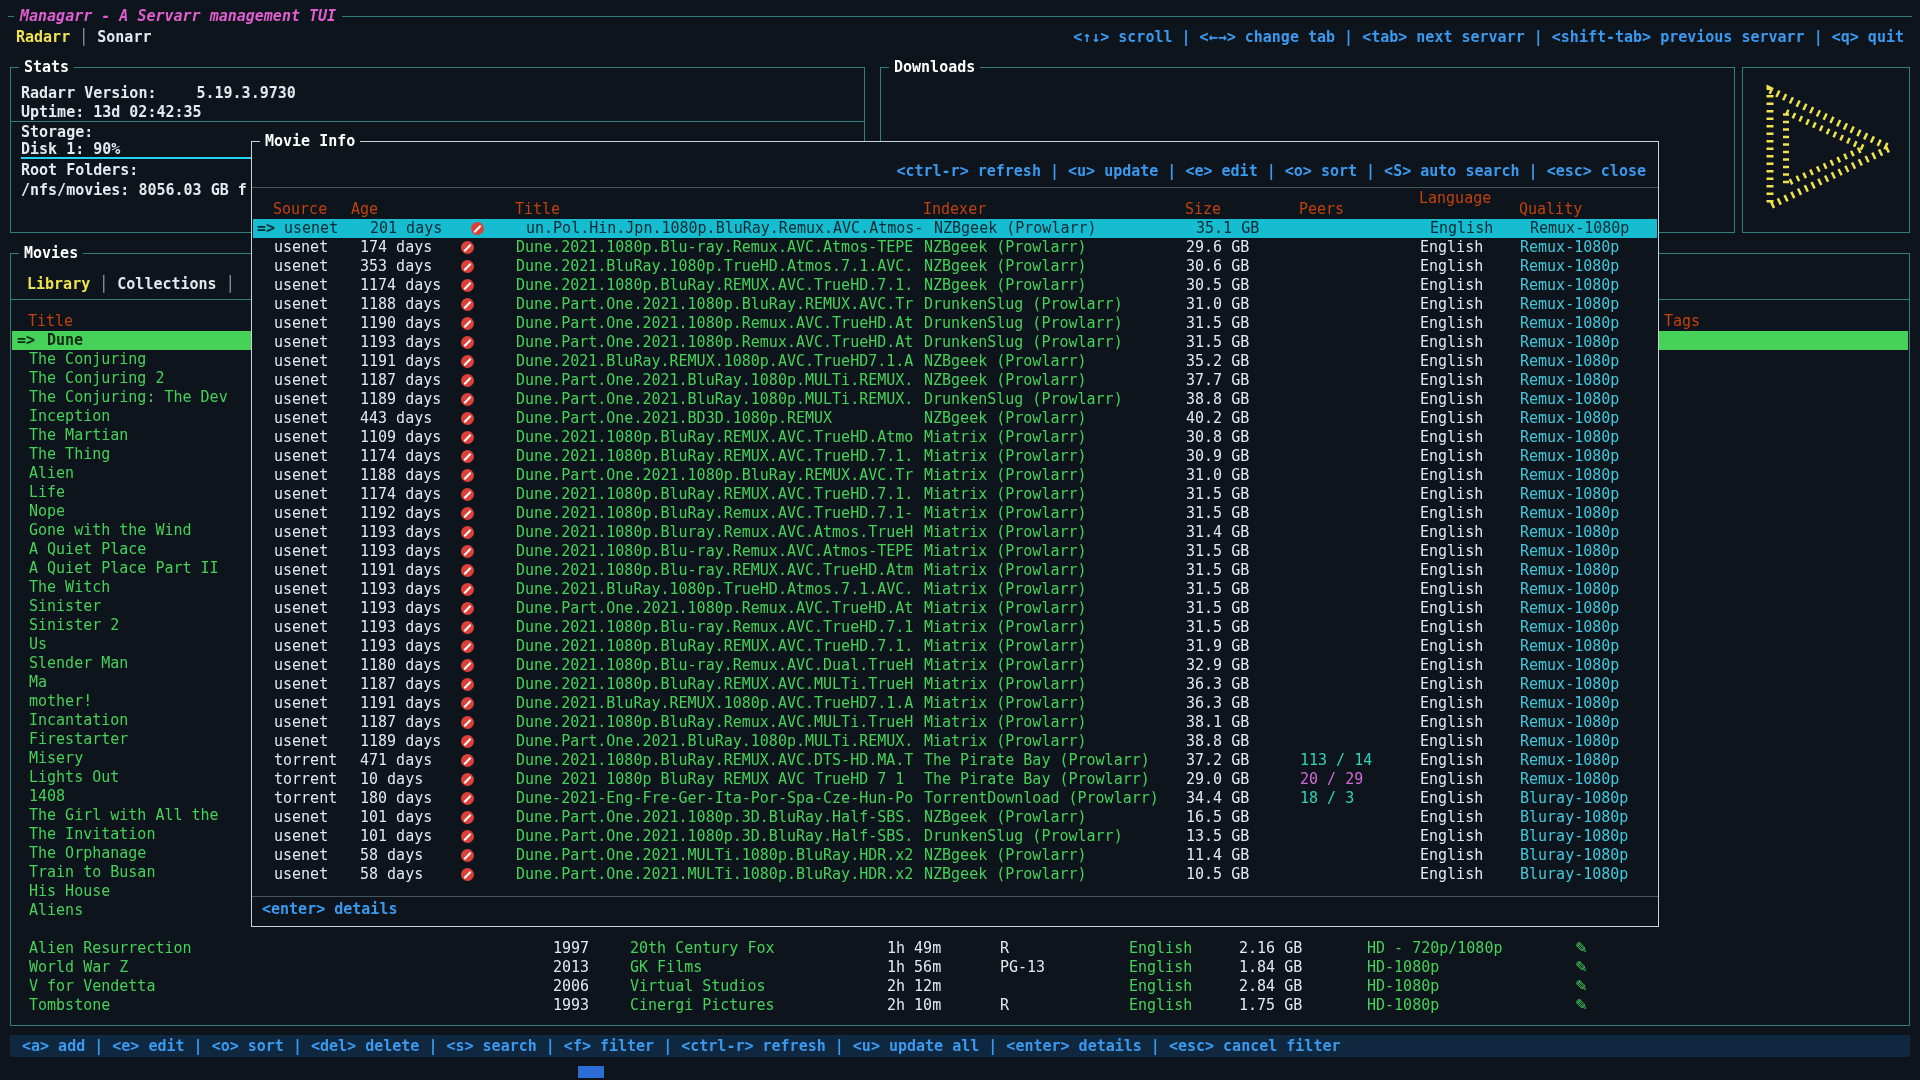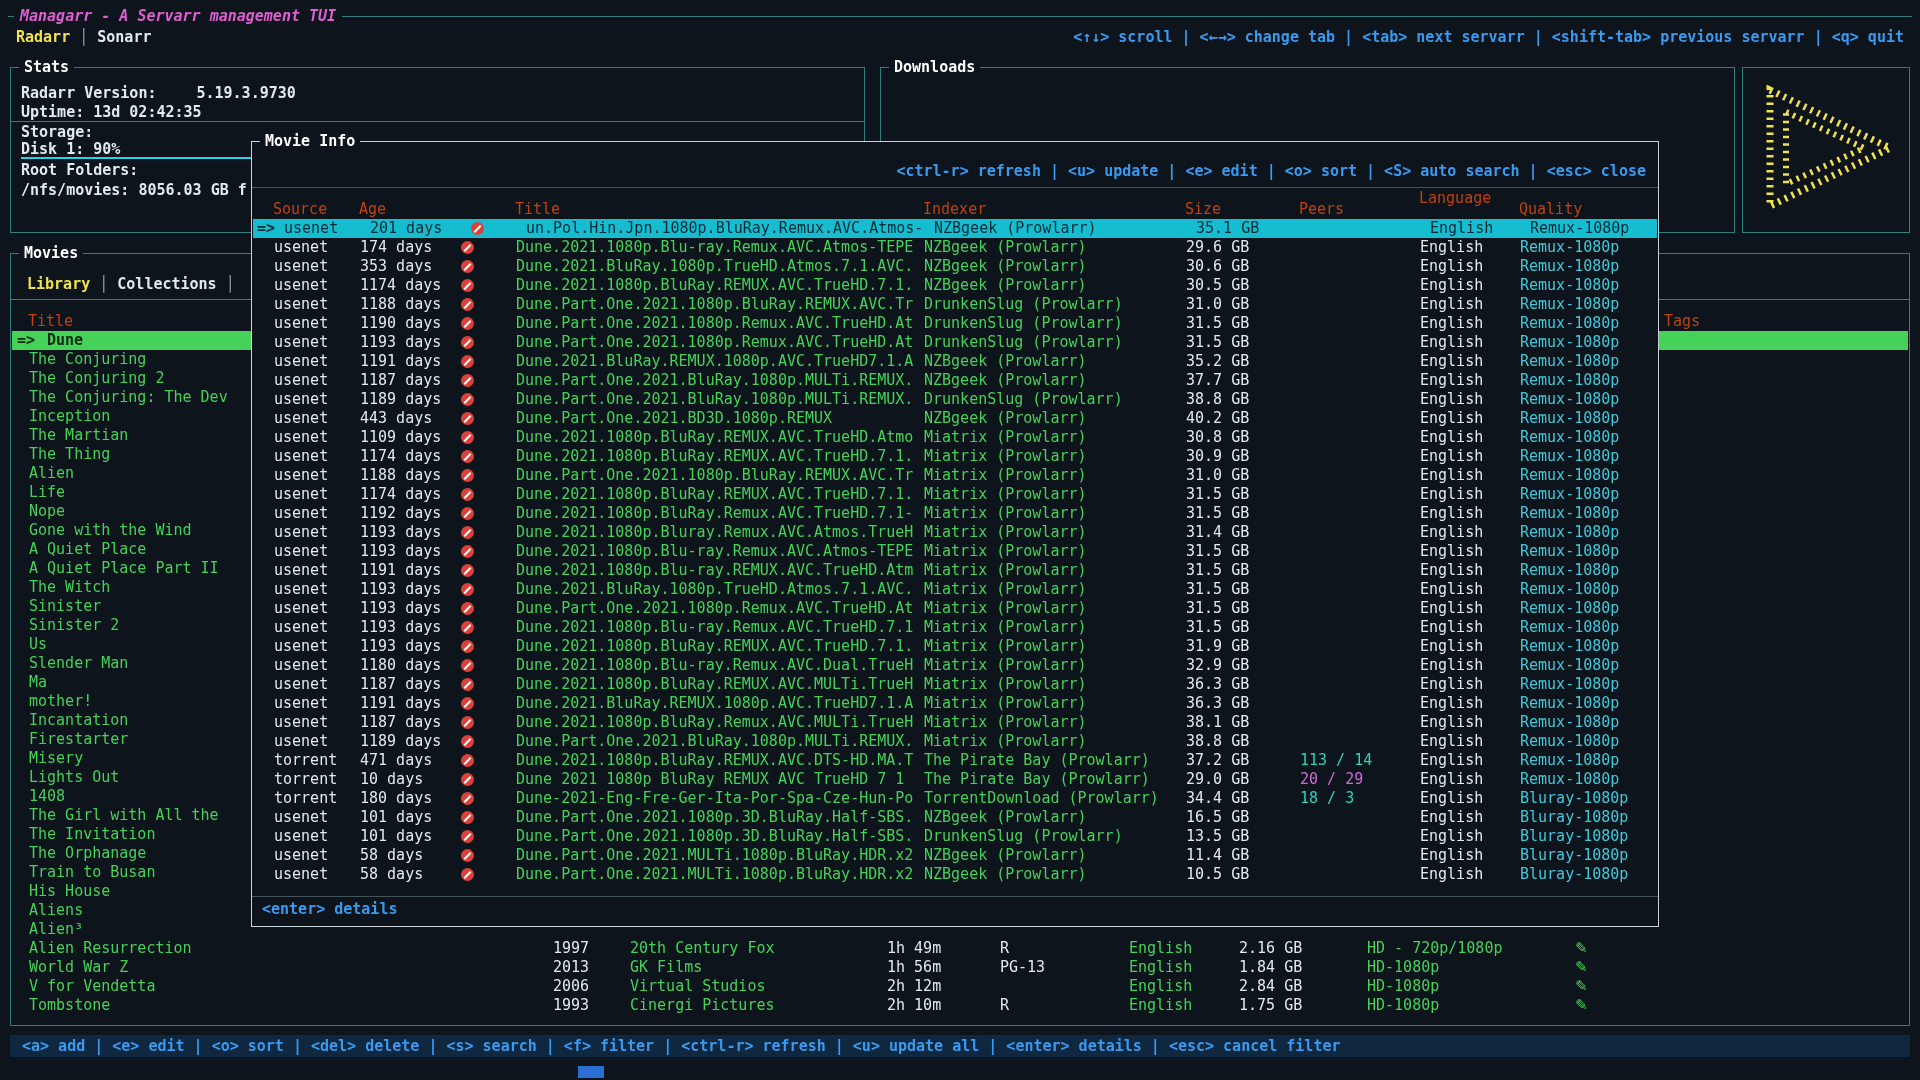--- a/index.html
+++ b/index.html
@@ -255,7 +255,7 @@
     <div class="modal-hints blue">&lt;ctrl-r&gt; refresh | &lt;u&gt; update | &lt;e&gt; edit | &lt;o&gt; sort | &lt;S&gt; auto search | &lt;esc&gt; close</div>
     <div class="hline dim-line" style="top:45px"></div>
     <span class="thead" style="left:21px;top:58px">Source</span>
-    <span class="thead" style="left:107px;top:58px">Age</span>
+    <span class="thead" style="left:99px;top:58px">Age</span>
     <span class="thead" style="left:263px;top:58px">Title</span>
     <span class="thead" style="left:671px;top:58px">Indexer</span>
     <span class="thead" style="left:933px;top:58px">Size</span>

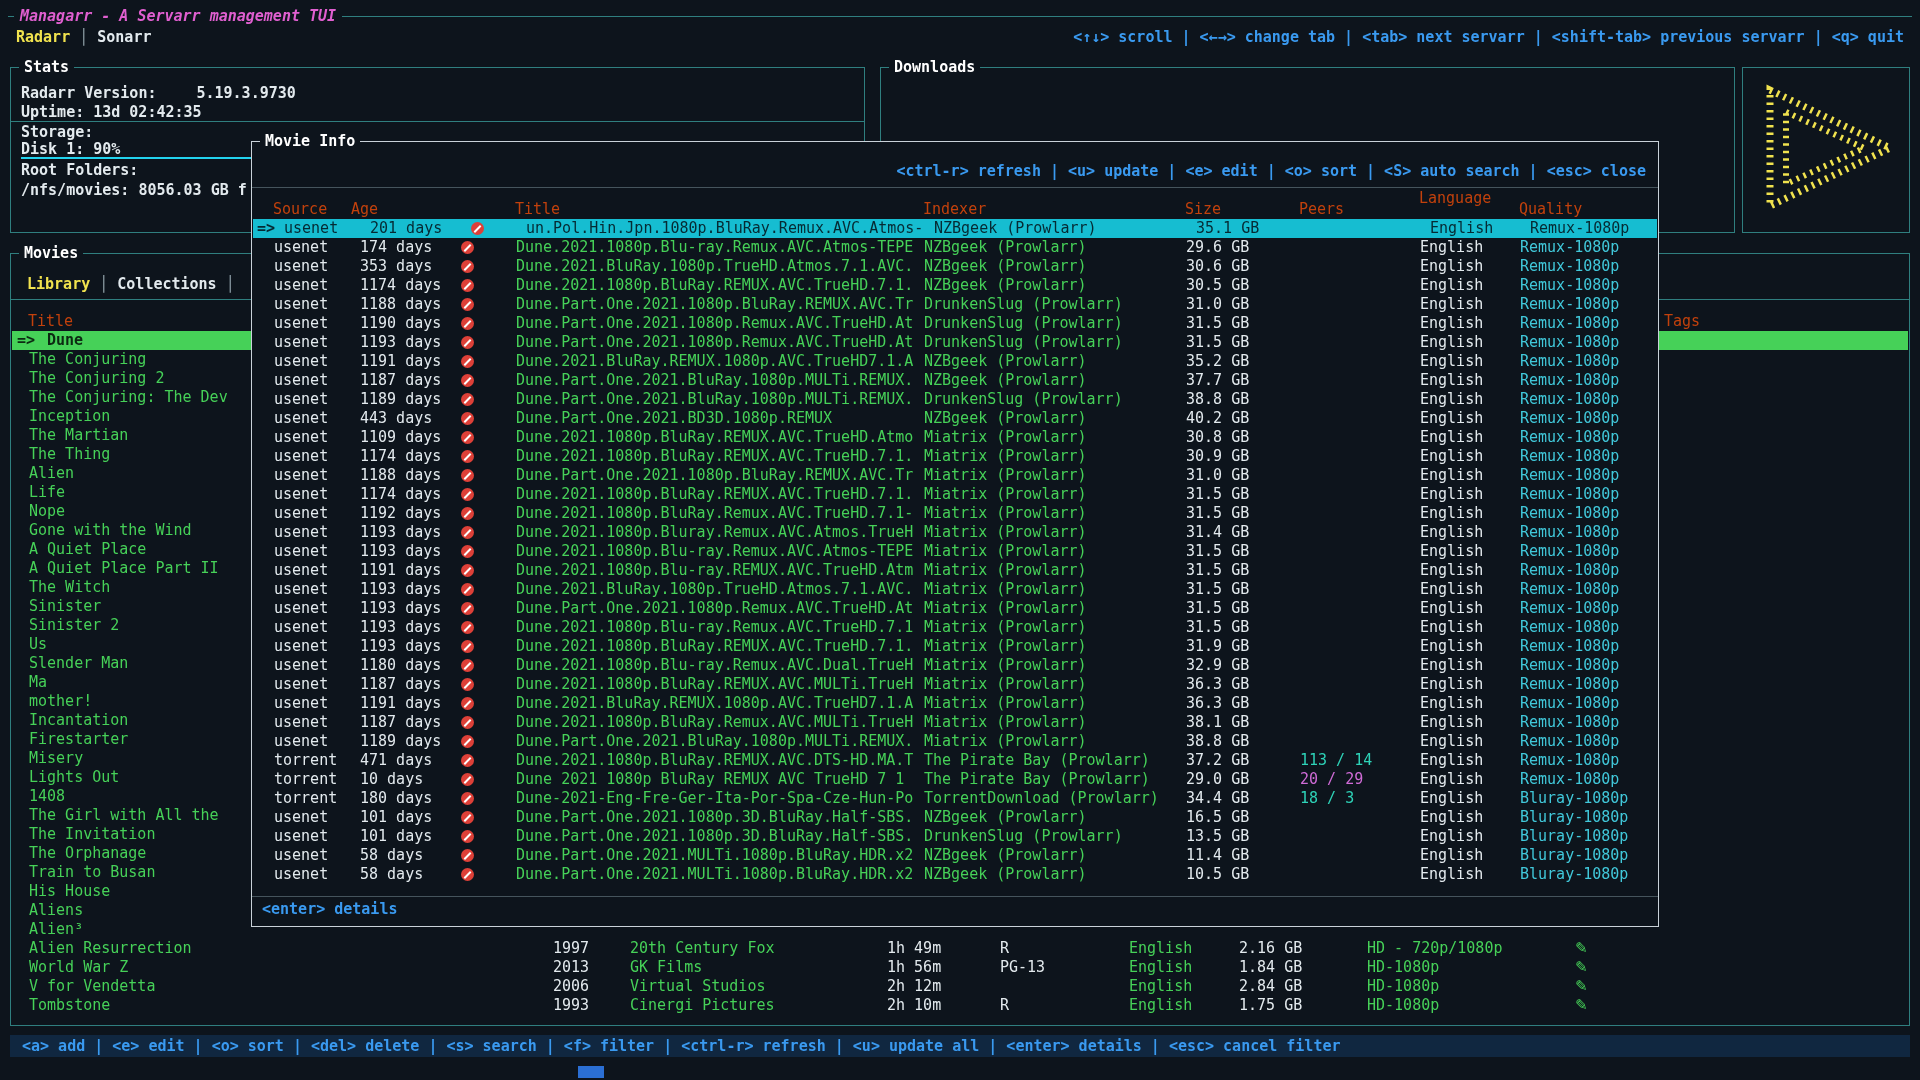--- a/index.html
+++ b/index.html
@@ -201,9 +201,6 @@
         <div class="mrow" style="top: 647px;">
           <span class="cell m-title green">Aliens</span>
         </div>
-        <div class="mrow" style="top: 666px;">
-          <span class="cell m-title green">Alien³</span>
-        </div>
         <div class="mrow" style="top: 685px;">
           <span class="cell m-title green">Alien Resurrection</span>
           <span class="cell m-year">1997</span>

